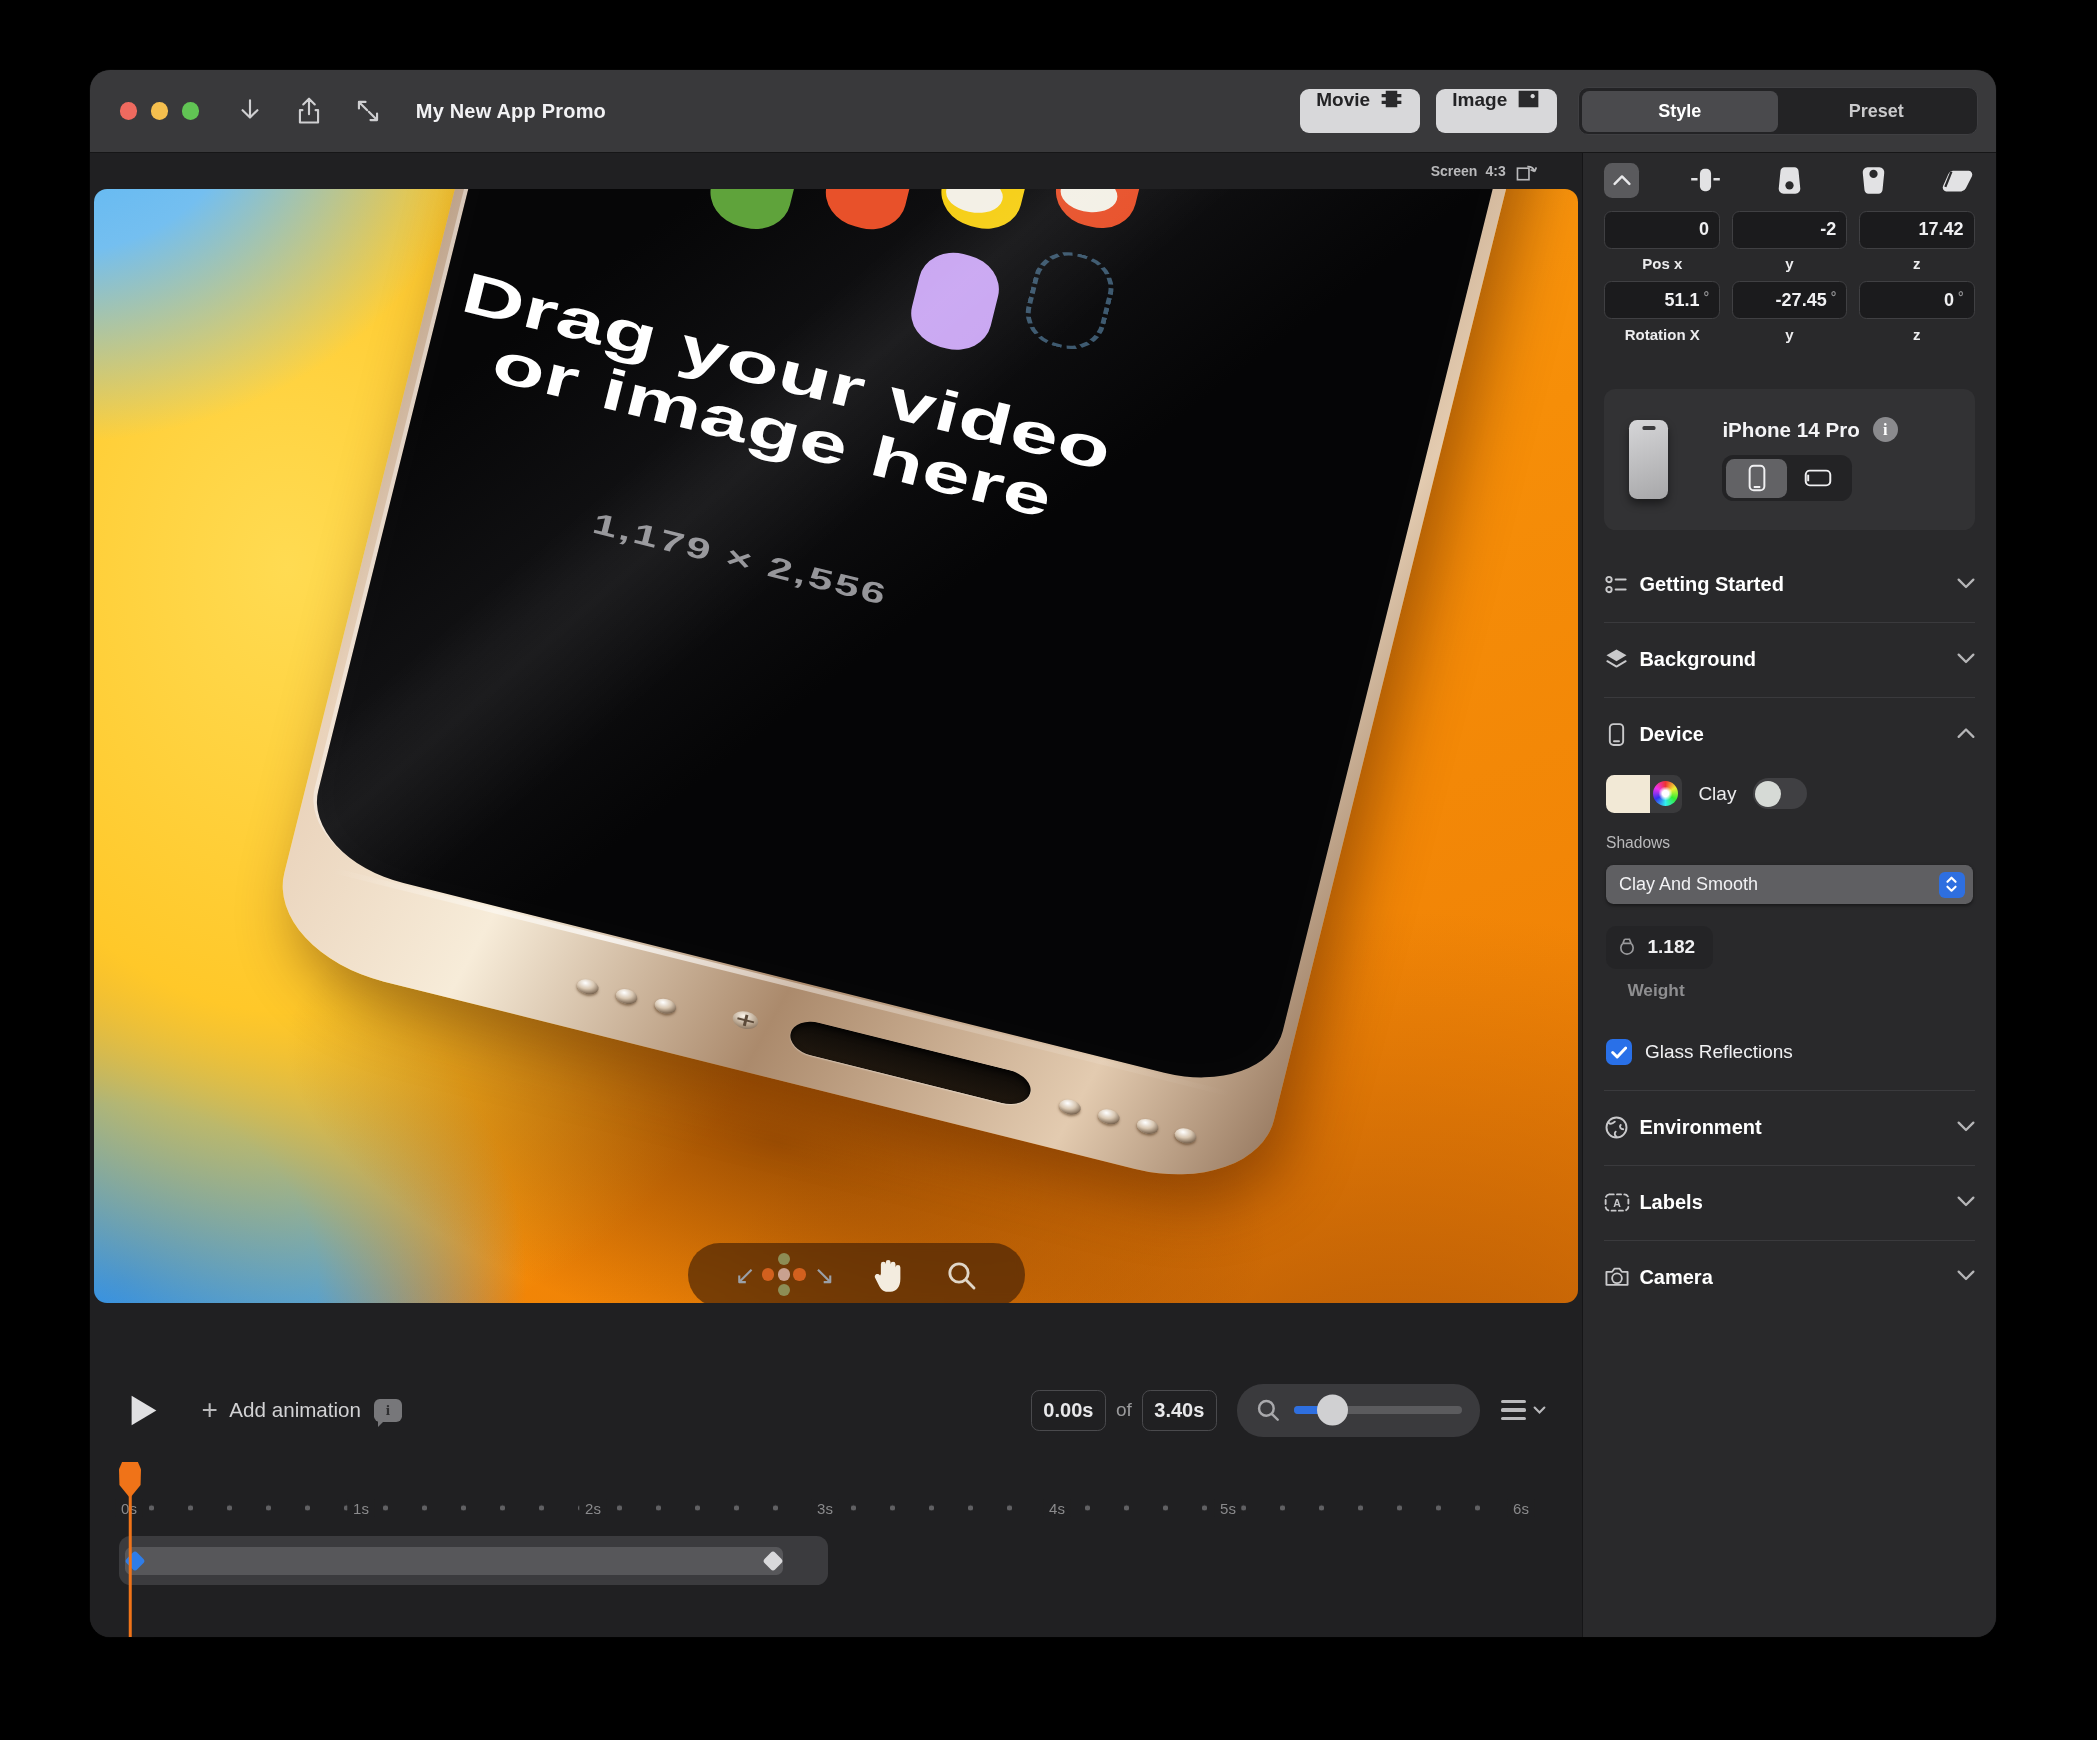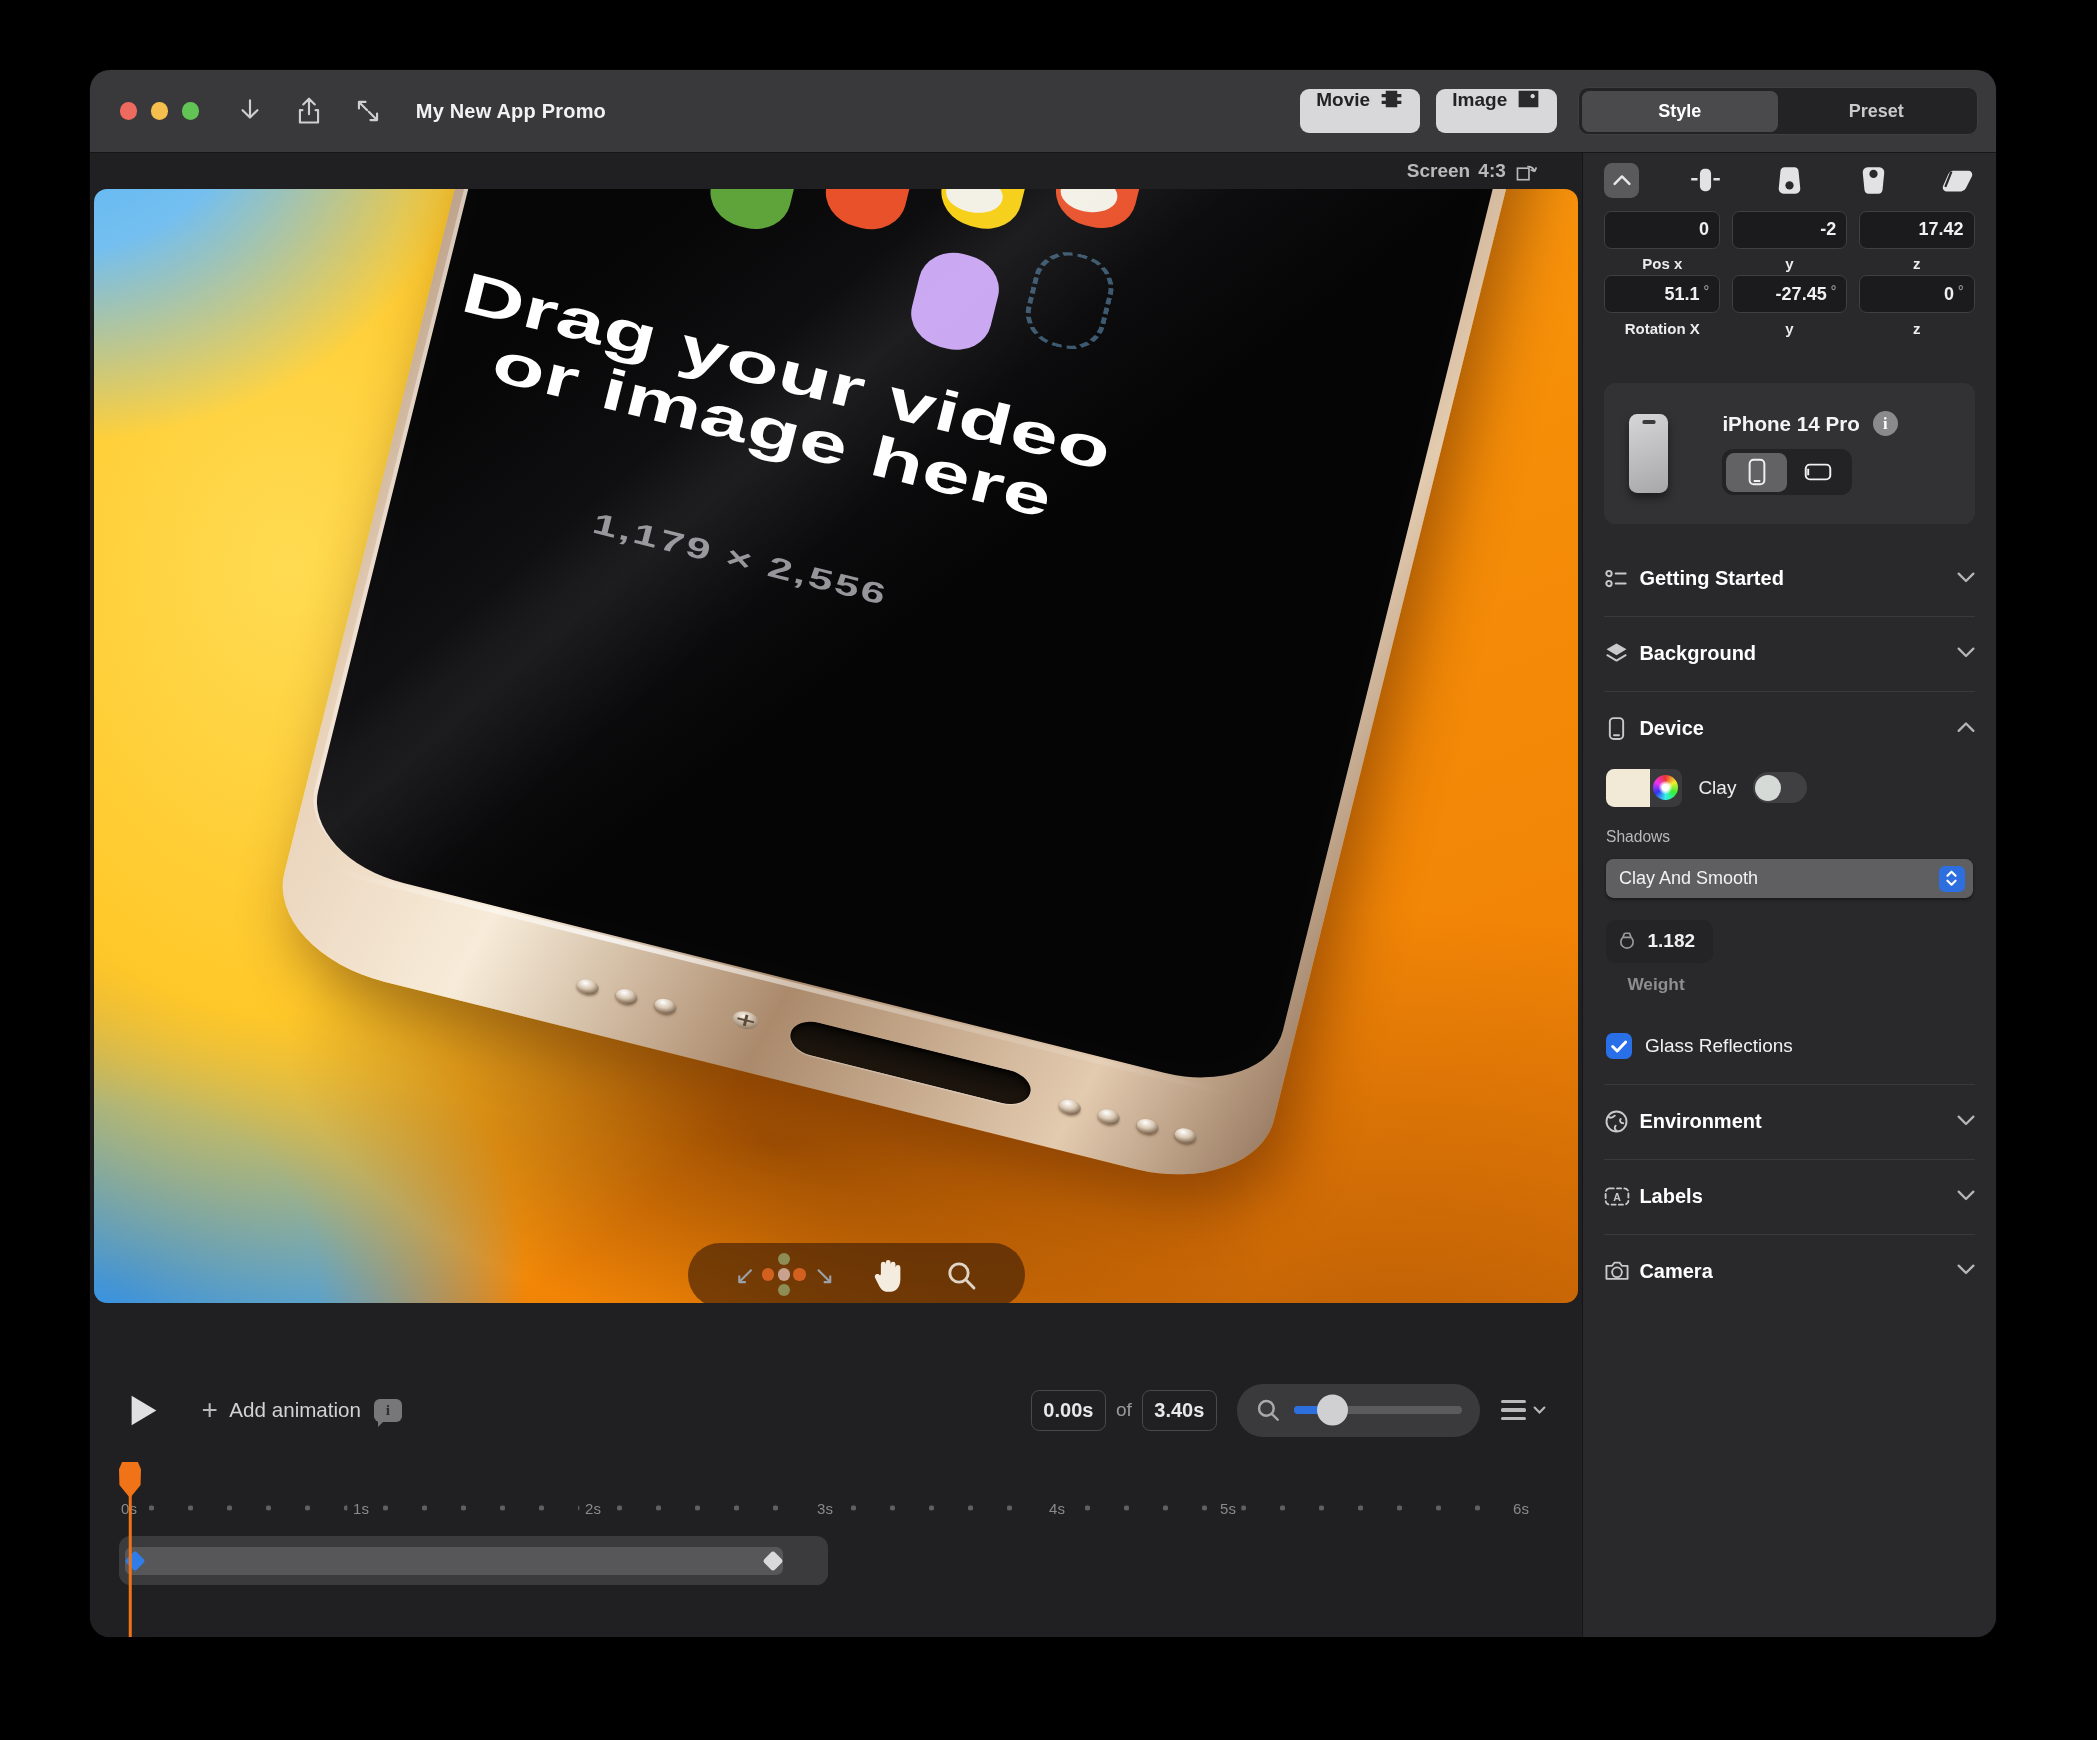--- a/index.html
+++ b/index.html
@@ -38,7 +38,7 @@
 
   
   .screen-tag { position:absolute; top:6.6px; right:43px; display:flex; align-items:center; gap:8.2px;
-    color:#b9b9bb; font-size:19px; font-weight:700; z-index:5; }
+    color:#b9b9bb; font-size:14px; font-weight:700; z-index:5; }
   .screen-tag svg { stroke:#b9b9bb; fill:none; stroke-width:2; }
   .canvas { position:absolute; left:4.1px; top:36px; width:1484px; height:1114px; border-radius:13px; overflow:hidden;
     background:

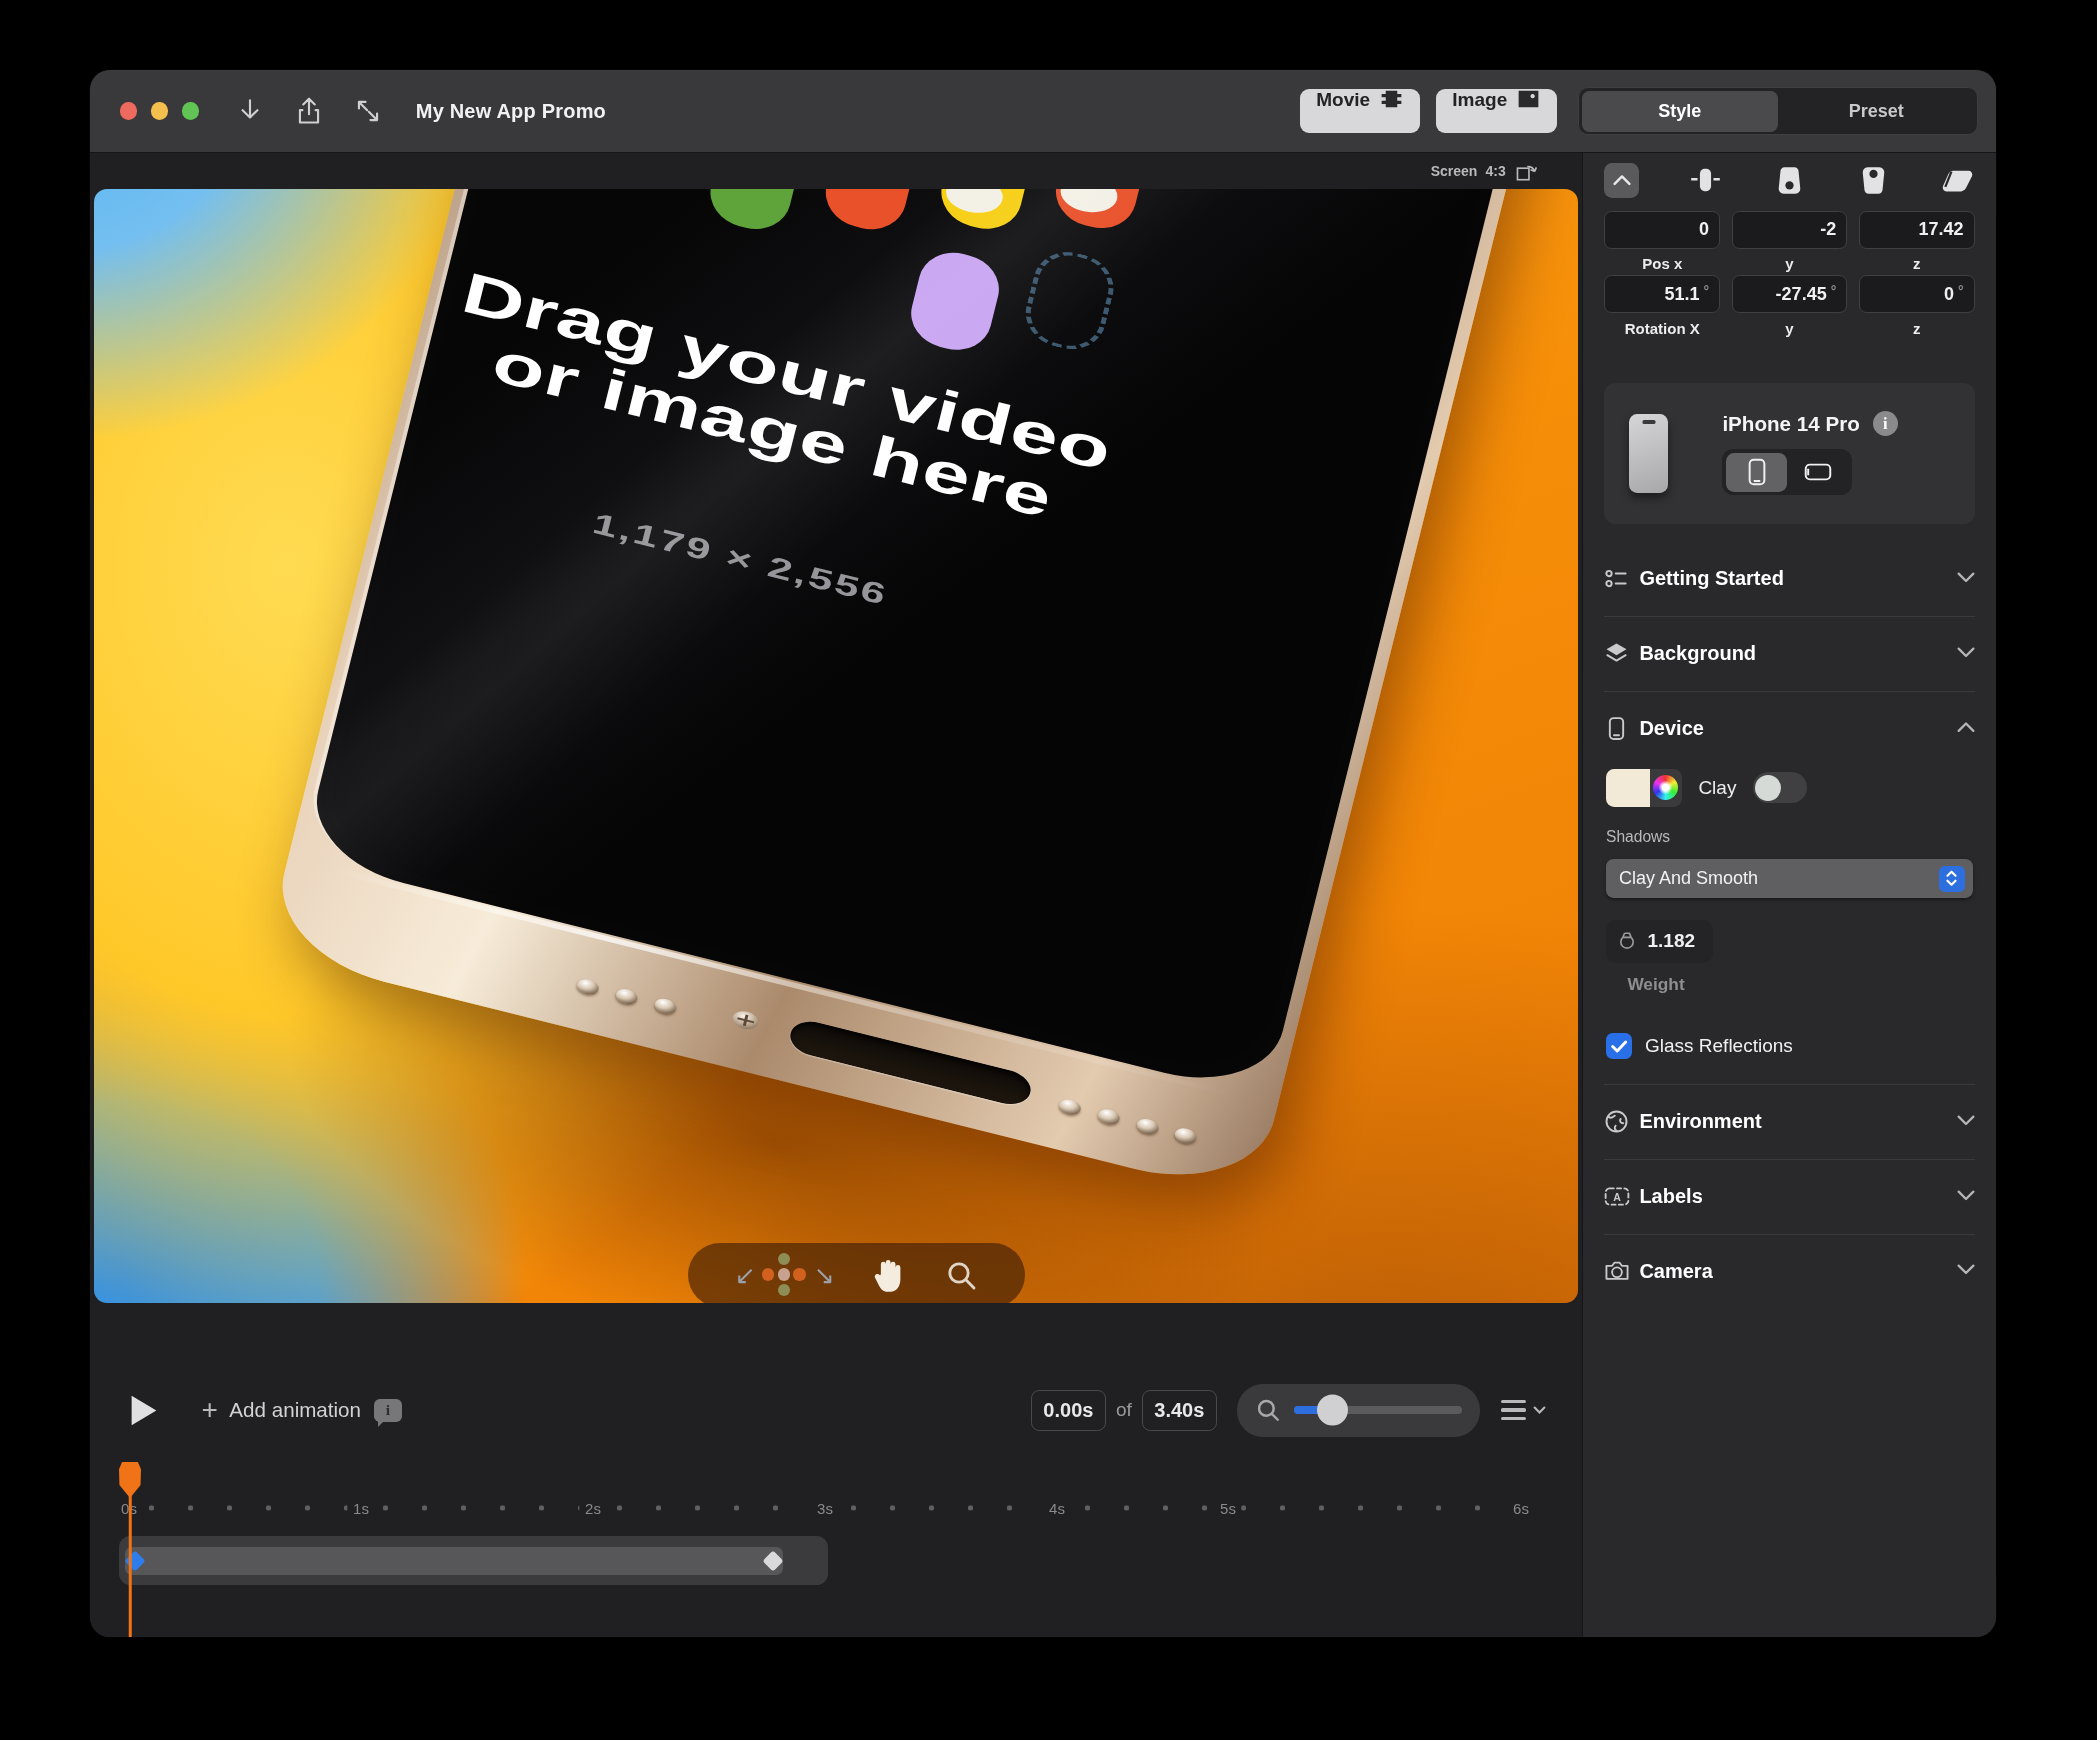--- a/index.html
+++ b/index.html
@@ -156,7 +156,7 @@
     color:#f0f0f2; font-size:18px; font-weight:600; cursor:text; }
   .deg { color:#8e8e90; font-size:14px; align-self:flex-start; margin-top:6.6px; }
   .axis-lbl { text-align:center; color:#ececee; font-size:15px; font-weight:600; margin-top:6.6px; }
-  .mt14{margin-top:11.5px;} .mt20{margin-top:3px;}
+  .mt14{margin-top:11.5px;} .mt20{margin-top:9px;}
   .device-card { margin-top:46px; height:141px; background:#323234; border-radius:11.5px; display:flex; align-items:center; padding:0 25px; }
   .phone-thumb { width:39px; height:79px; border-radius:8.2px; background:linear-gradient(160deg,#d6d6d8,#a7a7a9);
     box-shadow:0 5px 8.2px rgba(0,0,0,.45); position:relative; }

